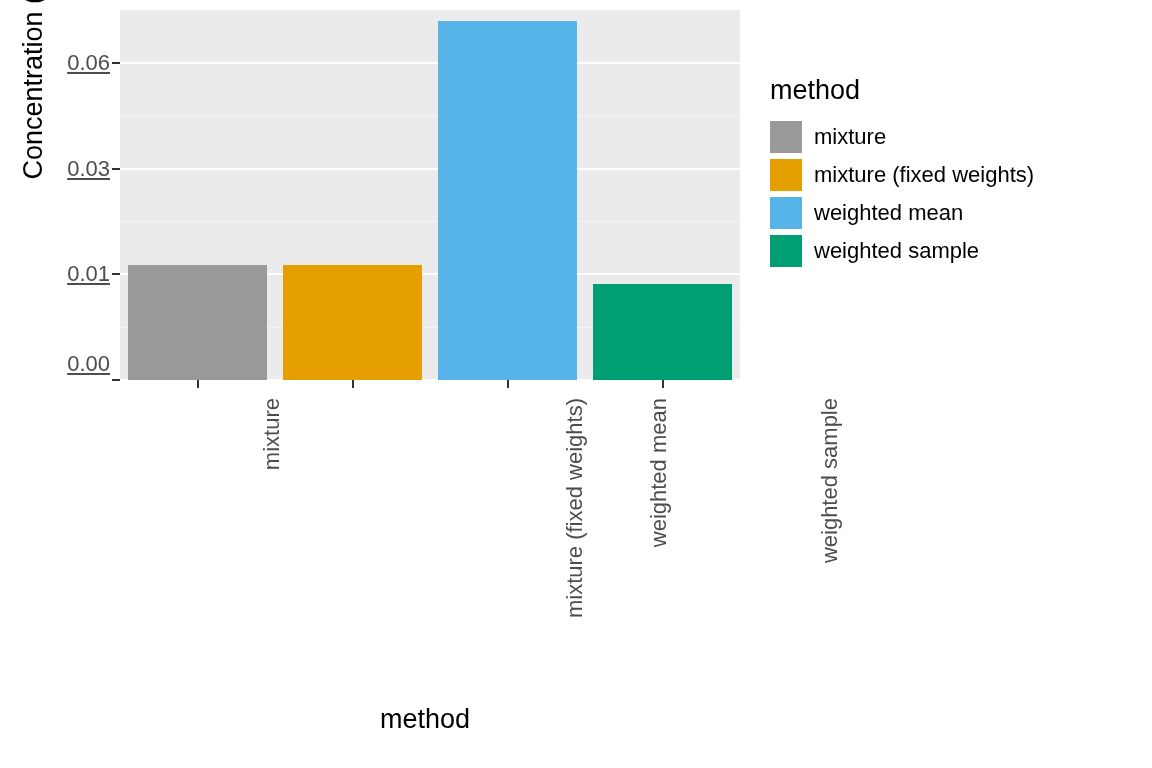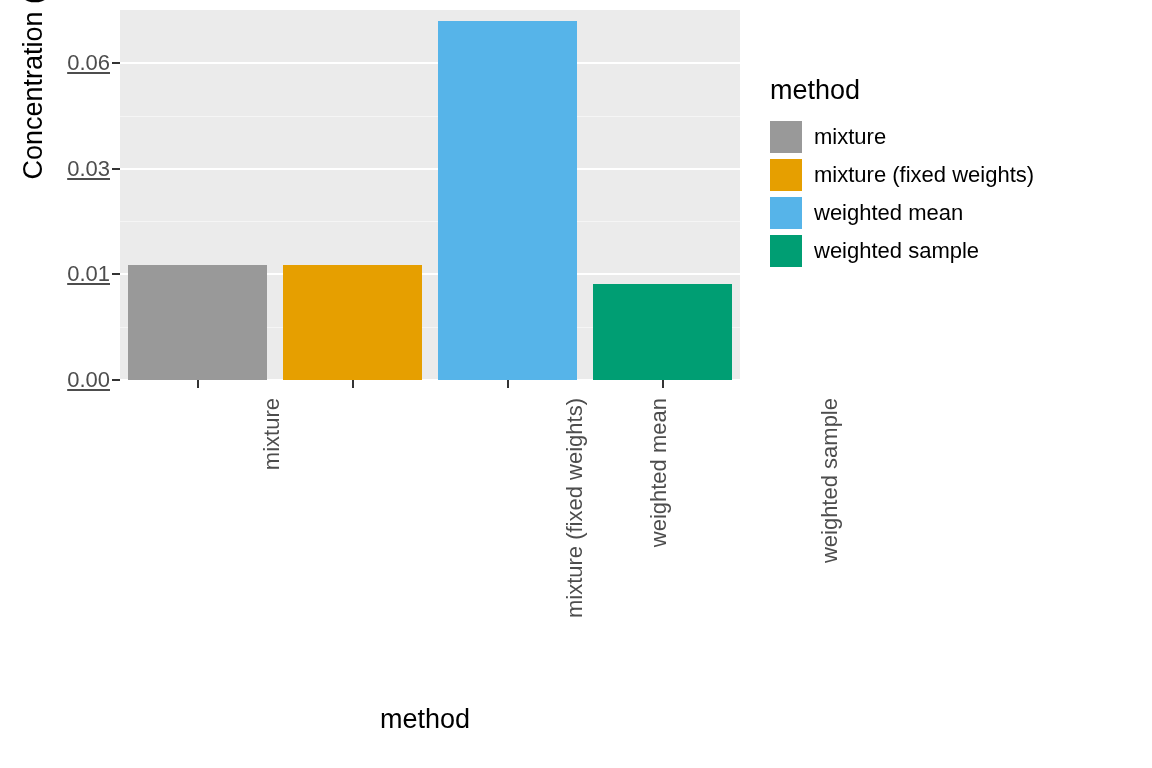--- a/index.html
+++ b/index.html
@@ -127,7 +127,7 @@
       <div class="grid-major" style="left: 0px; right: 0px; height: 2px; top: 263.286px;"></div>
       <div class="grid-major" style="left: 0px; right: 0px; height: 2px; top: 157.571px;"></div>
       <div class="grid-major" style="left: 0px; right: 0px; height: 2px; top: 51.8571px;"></div>
-      <div class="y-axis-tick" style="top: 370px; margin-left: 19px;">0.00</div>
+      <div class="y-axis-tick" style="top: 354px; margin-left: 19px;">0.00</div>
       <div class="tickline-y" style="top: 369px;"></div>
       <div class="y-axis-tick" style="top: 264.286px;">0.01</div>
       <div class="tickline-y" style="top: 263.286px;"></div>

